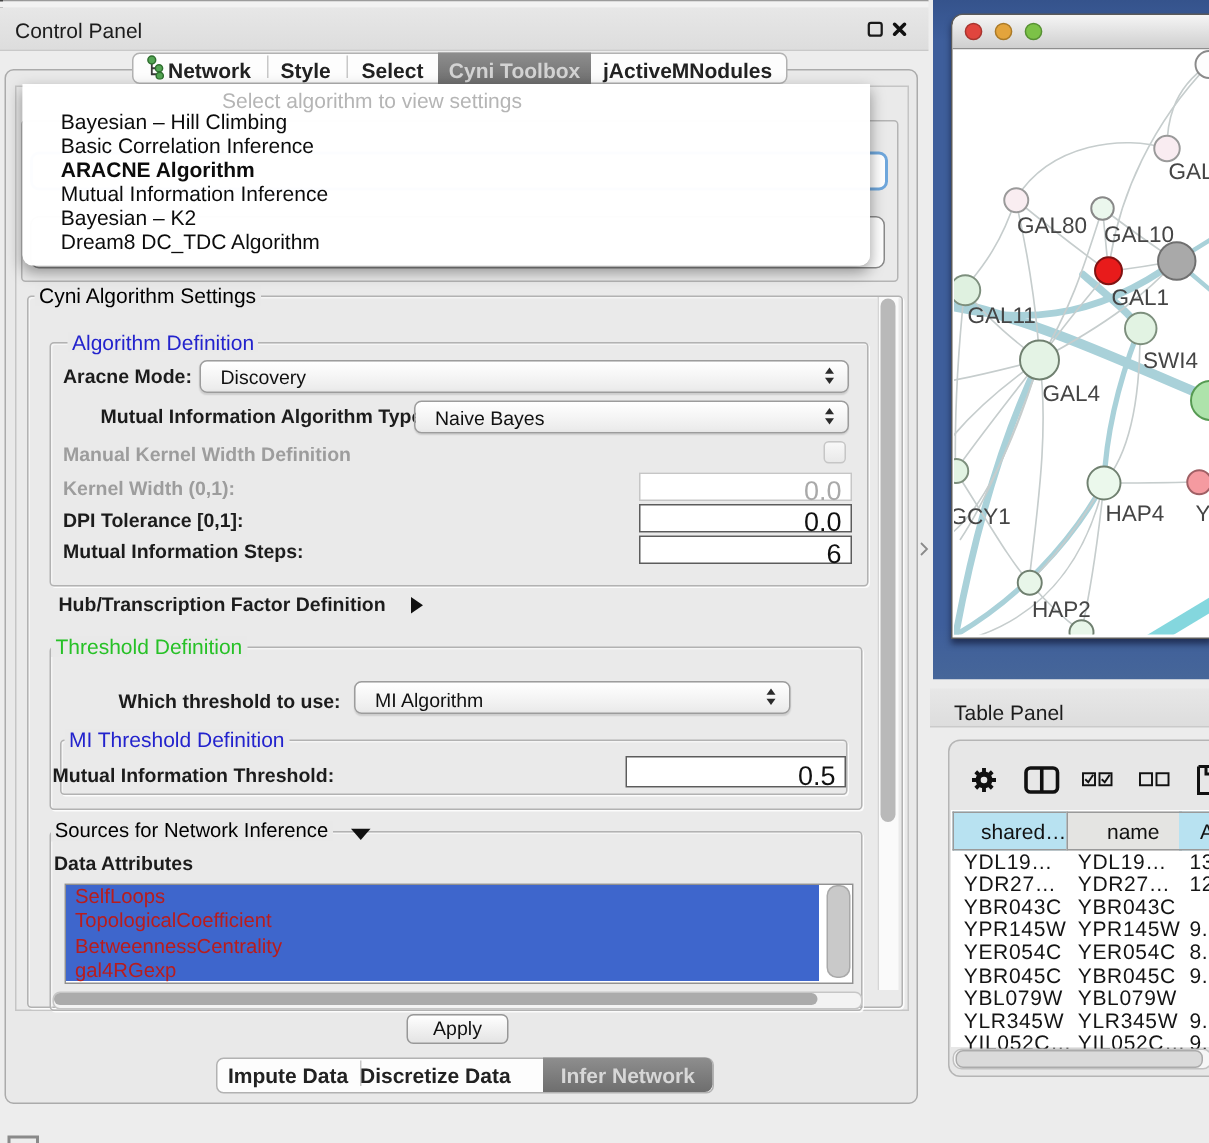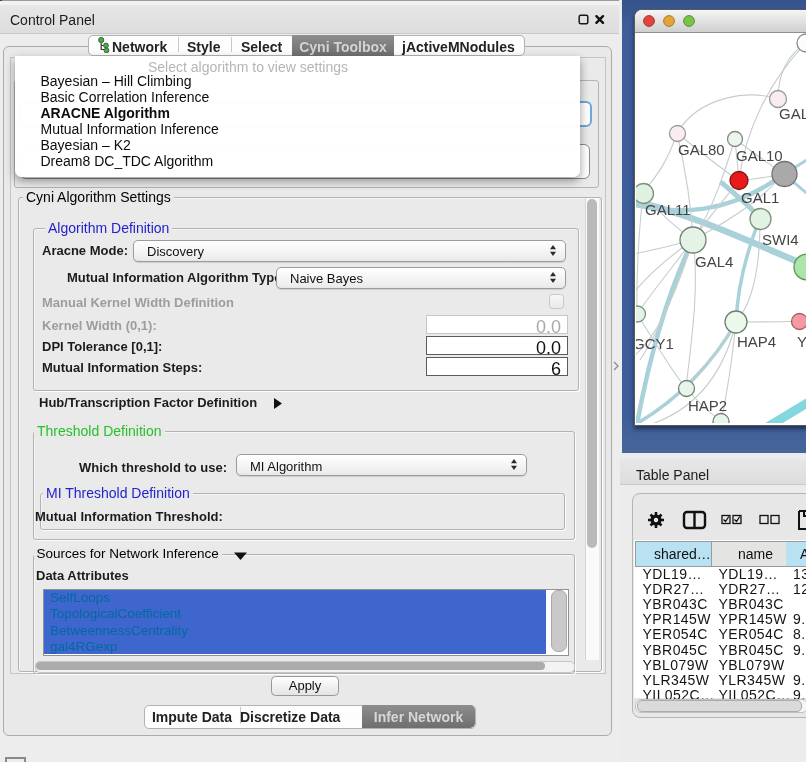--- a/index.html
+++ b/index.html
@@ -103,6 +103,7 @@
   <div class="grplab" style="left:43px;top:486px;color:#2323cd;">MI Threshold Definition</div>
 
   <div class="abs b13" style="left:35px;top:509px;">Mutual Information Threshold:</div>
+  <div class="field" style="left:417px;top:504px;width:139px;height:17px;border:1.5px solid #5c5c5c;color:#111;padding:2px 6px 0 0;">0.5</div>
 
   <div class="grp" style="left:33px;top:554px;width:540px;height:118px;"></div>
   <div class="grplab" style="left:33.5px;top:547px;font-size:13.5px;">Sources for Network Inference</div>

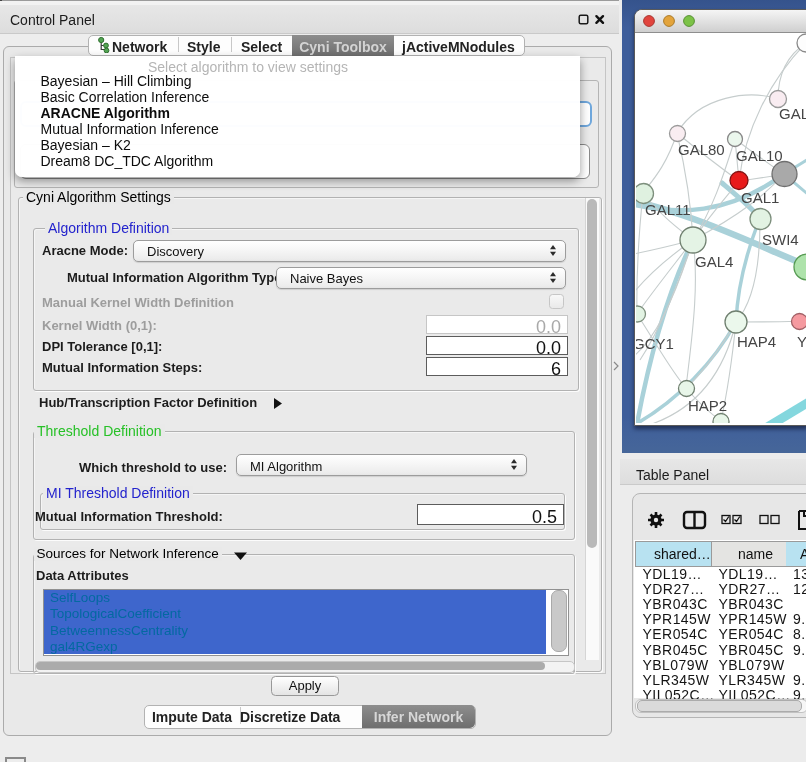--- a/index.html
+++ b/index.html
@@ -115,7 +115,7 @@
 
   <div class="abs" style="left:43px;top:589px;width:524px;height:65px;background:#fff;border:1px solid #919191;"></div>
   <div class="abs" style="left:44px;top:589.5px;width:502px;height:64.5px;background:#3e66cc;"></div>
-  <div class="abs" style="left:50px;top:590px;font-size:13.5px;color:#0369a1;line-height:16.3px;">SelfLoops<br>TopologicalCoefficient<br>BetweennessCentrality<br>gal4RGexp</div>
+  <div class="abs" style="left:50px;top:590px;font-size:13.5px;color:#b91c1c;line-height:16.3px;">SelfLoops<br>TopologicalCoefficient<br>BetweennessCentrality<br>gal4RGexp</div>
   <div class="abs" style="left:551px;top:590px;width:14px;height:60px;background:#c9c9c9;border:1px solid #a9a9a9;border-radius:7px;"></div>
 
   <div class="abs" style="left:35px;top:660.5px;width:538px;height:10px;background:#f3f3f3;border:1px solid #c6c6c6;border-radius:5px;"></div>

